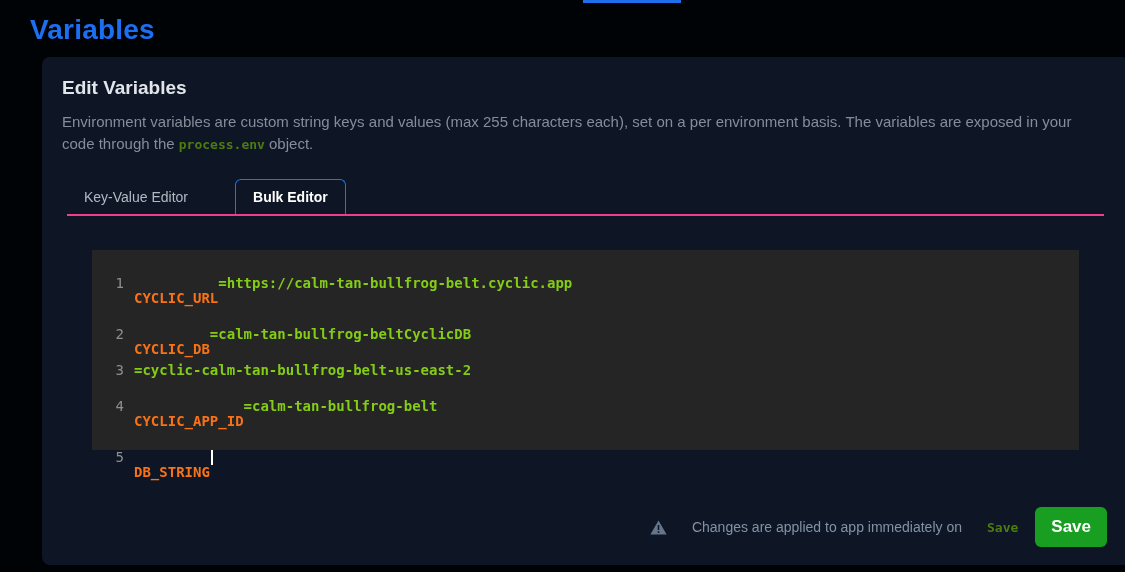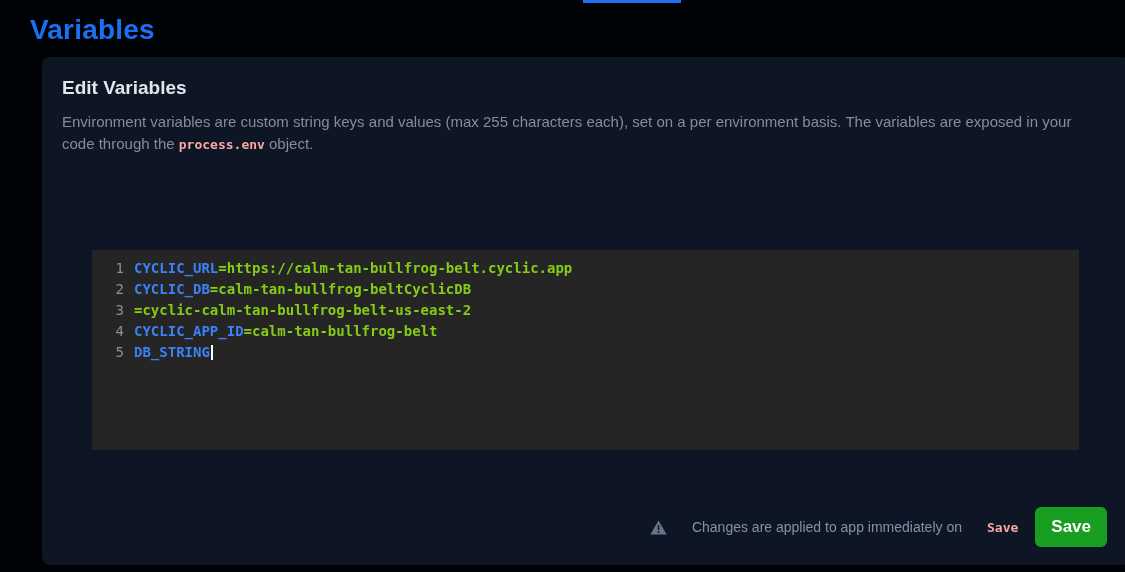--- a/index.html
+++ b/index.html
@@ -38,7 +38,7 @@
   }
   .code-pink {
     font-family:"DejaVu Sans Mono", monospace;
-    color:#fca5a5; font-weight:bold; font-size:13px;
+    color:#4d7c0f; font-weight:bold; font-size:13px;
   }
 
   .tabs {

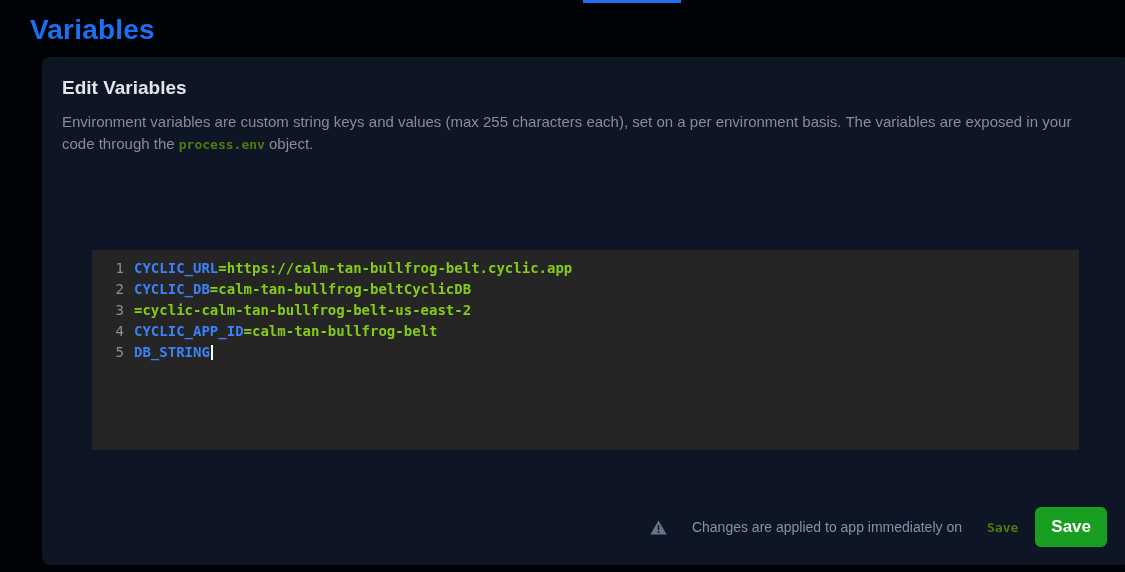--- a/index.html
+++ b/index.html
@@ -105,6 +105,10 @@
 
   <p class="desc"><span>Environment variables are custom string keys and values (max 255 characters each), set on a per environment basis. The variables are exposed in your code through the </span><code class="code-pink">process.env</code><span> object.</span></p>
 
+  <div class="tabs">
+    <div class="tab">Key-Value Editor</div>
+    <div class="tab active">Bulk Editor</div>
+  </div>
 
   <div class="editor" id="editor">
       <div class="code-line"><span class="ln">1</span><span class="key">CYCLIC_URL</span><span class="val">=https://calm-tan-bullfrog-belt.cyclic.app</span></div>

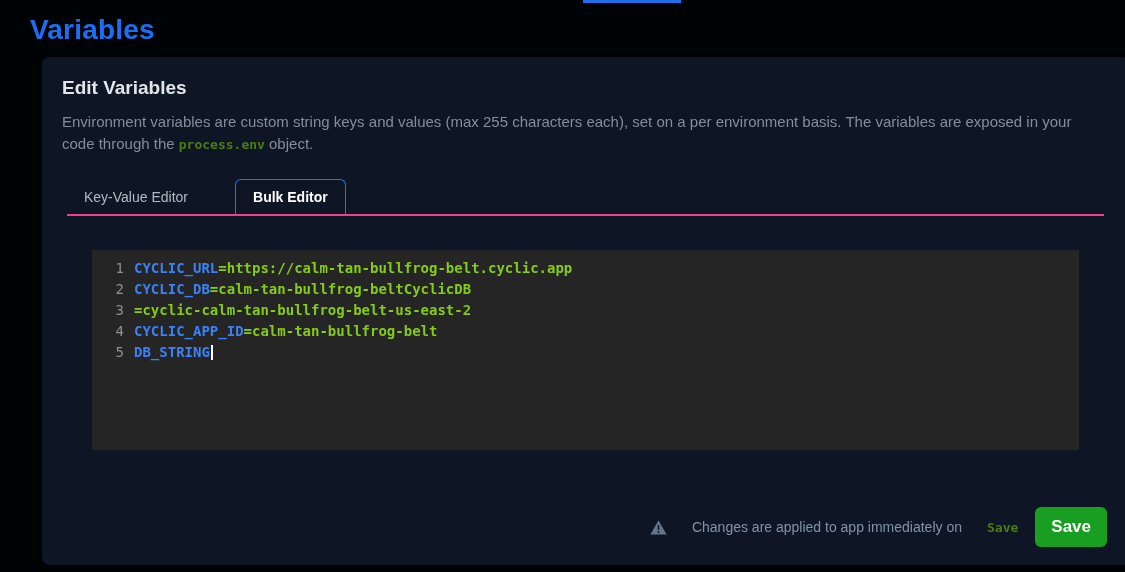--- a/index.html
+++ b/index.html
@@ -65,7 +65,7 @@
   }
   .code-line { display:flex; align-items:center; line-height:21px; white-space:pre; }
   .ln { width:32px; text-align:right; margin-right:10px; color:#8f8f8f; flex:none; }
-  .key { color:#3b82f6; font-weight:bold; }
+  .key { color:#f97316; font-weight:bold;margin-top:30px; }
   .val { color:#84cc16; font-weight:bold; }
   .caret { width:2px; height:15px; background:#ffffff; margin-left:1px; }
 

